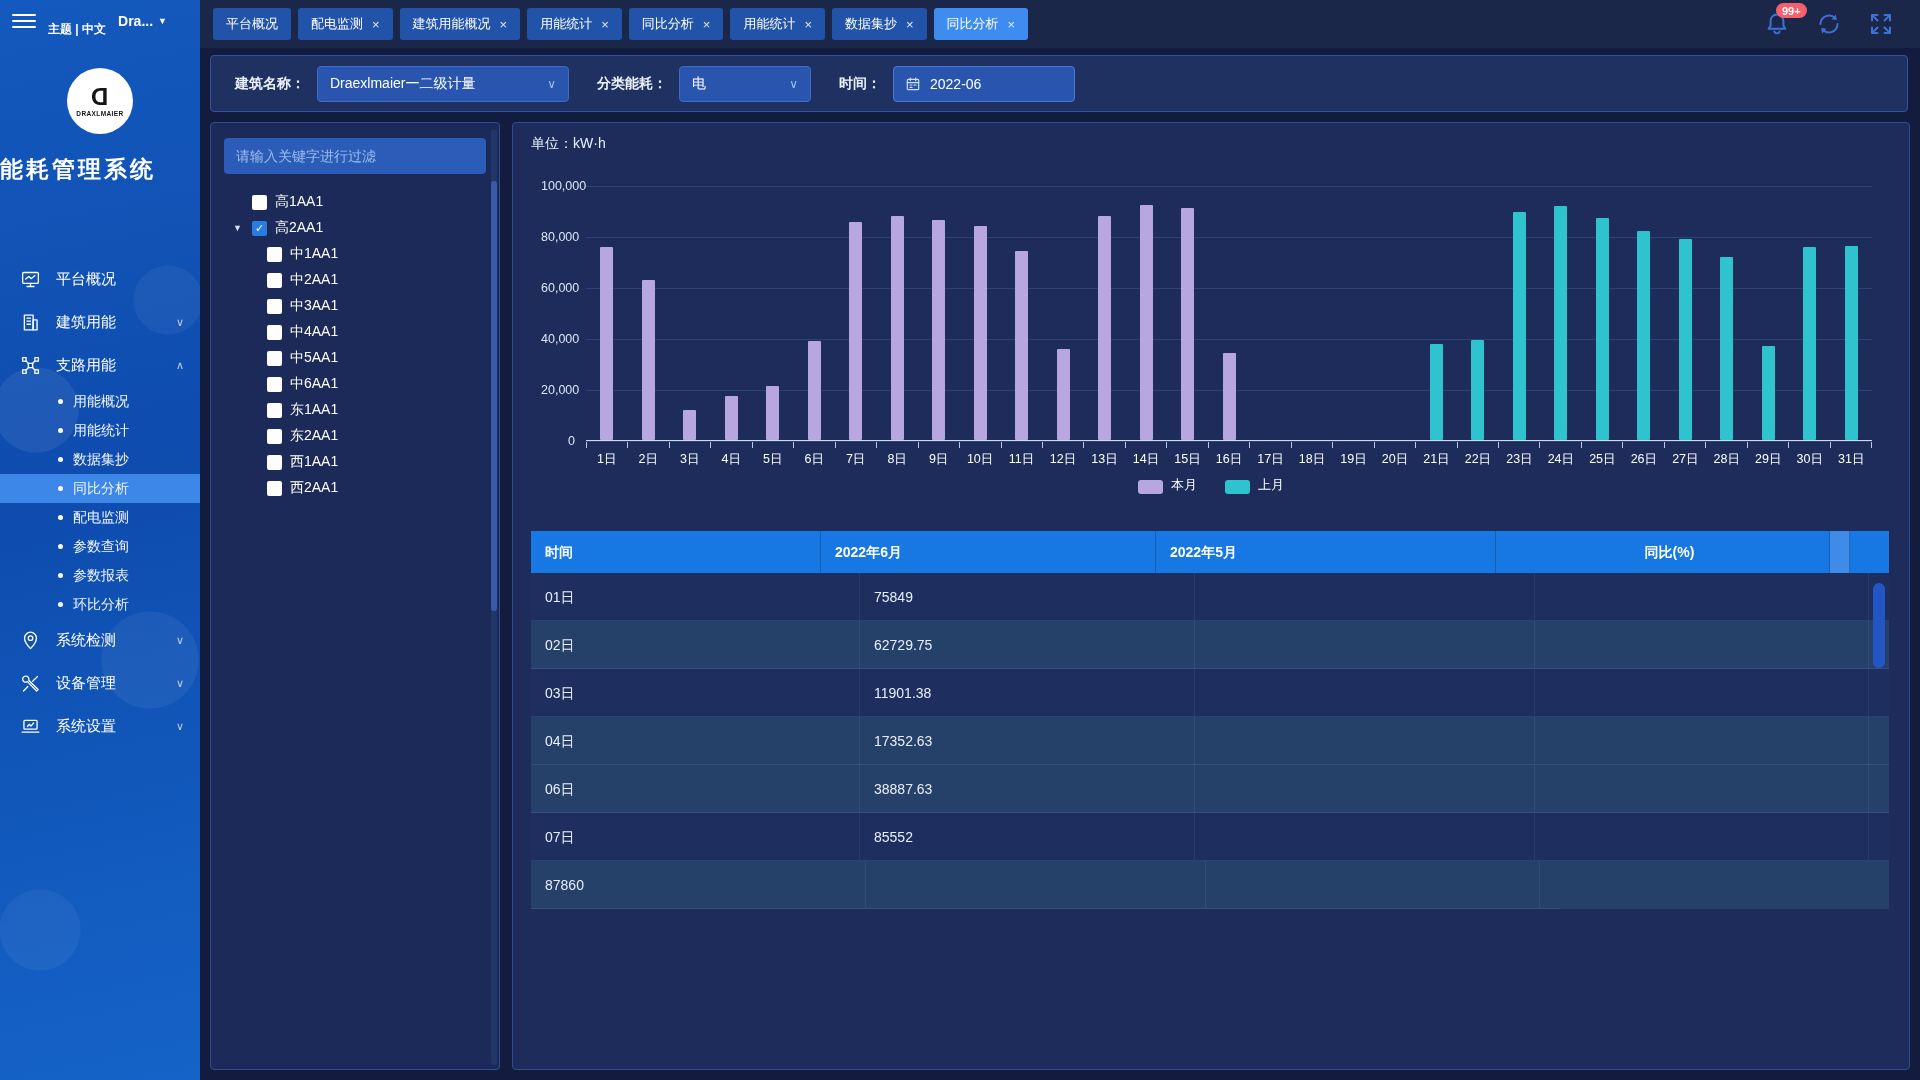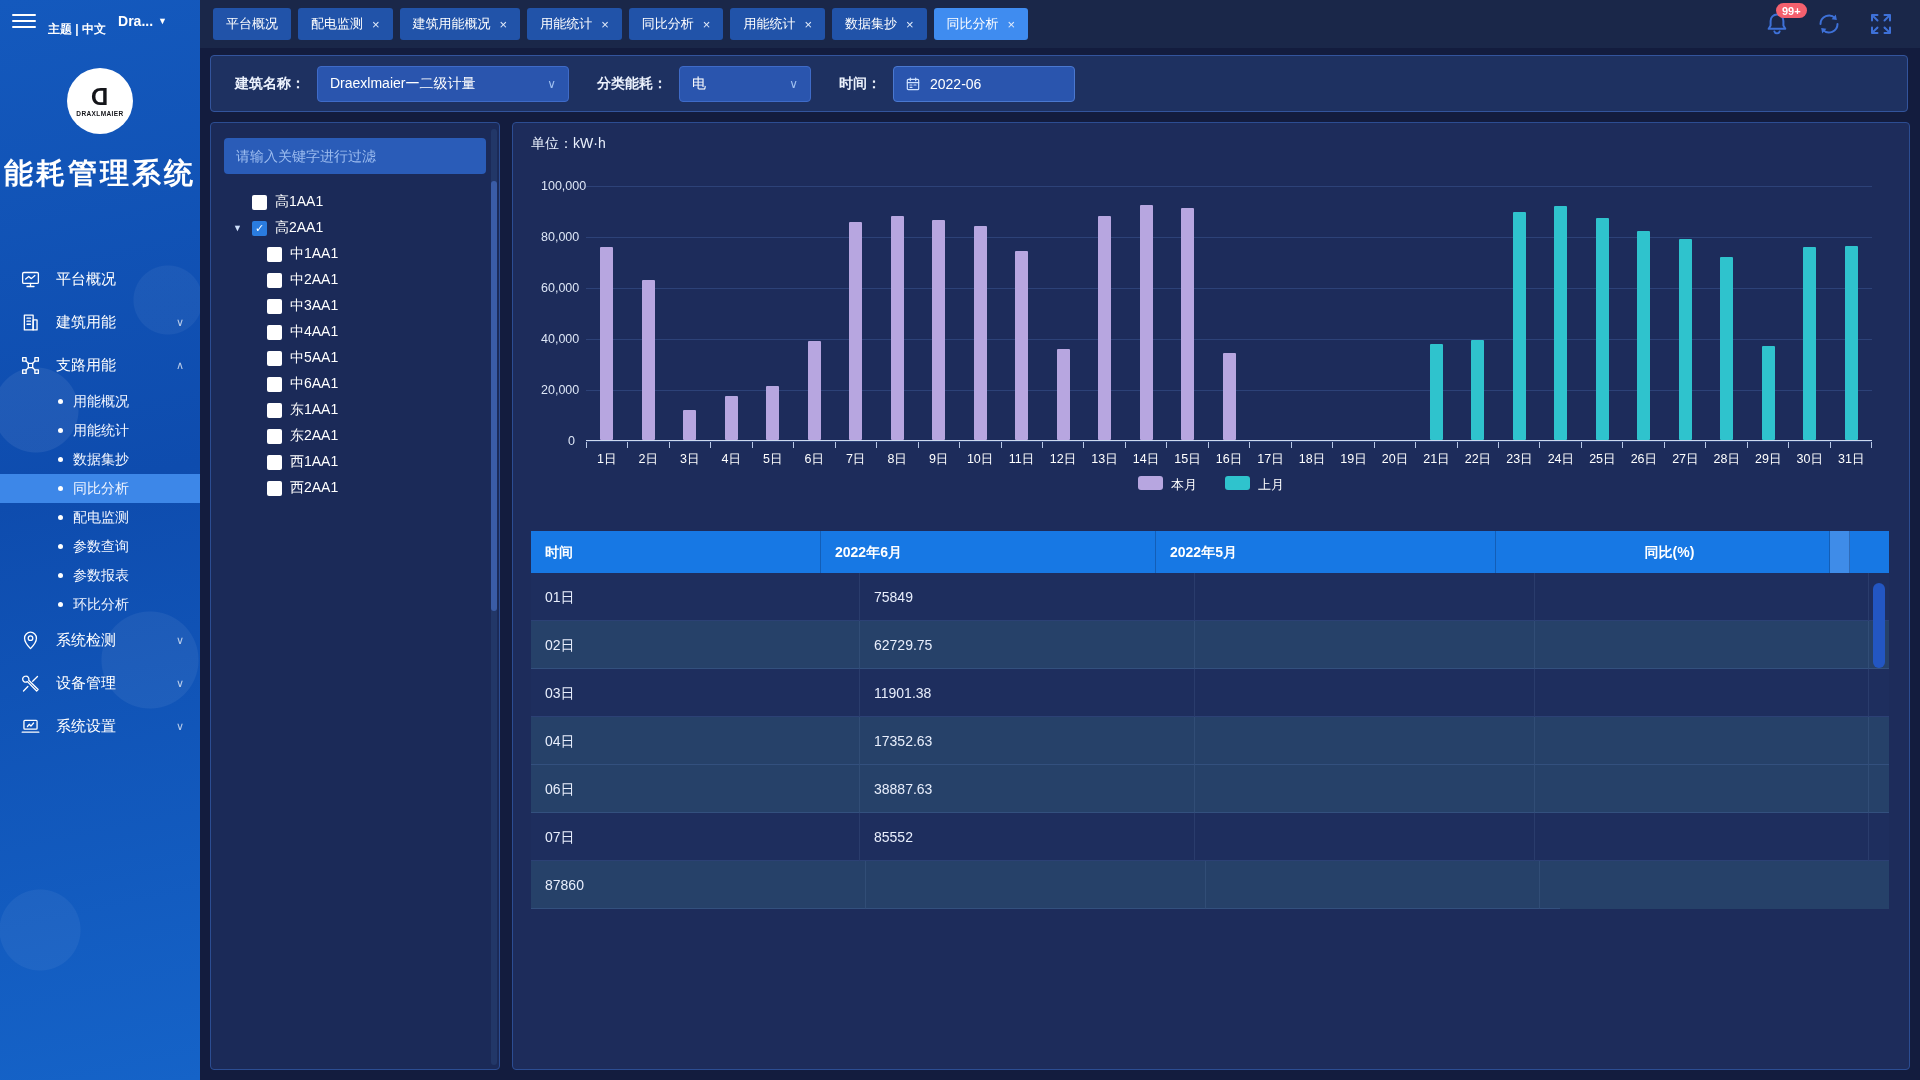--- a/index.html
+++ b/index.html
@@ -25,7 +25,7 @@
     display:flex; flex-direction:column; align-items:center; justify-content:center; color:#14151a; }
   .logo-mark { font-size:24px; font-weight:bold; transform:scaleX(-1); line-height:22px; }
   .logo-brand { font-size:6.5px; font-weight:bold; letter-spacing:.4px; margin-top:2px; }
-  .app-title { text-align:center; font-size:29px; font-weight:bold; letter-spacing:3px; margin-top:20px; }
+  .app-title { text-align:left; font-size:23px; font-weight:bold; letter-spacing:3px; margin-top:20px; }
   .menu { position:absolute; top:258px; left:0; right:0; }
   .menu-item { height:43px; display:flex; align-items:center; gap:15px; padding:0 16px 0 20px;
     font-size:15px; cursor:pointer; }

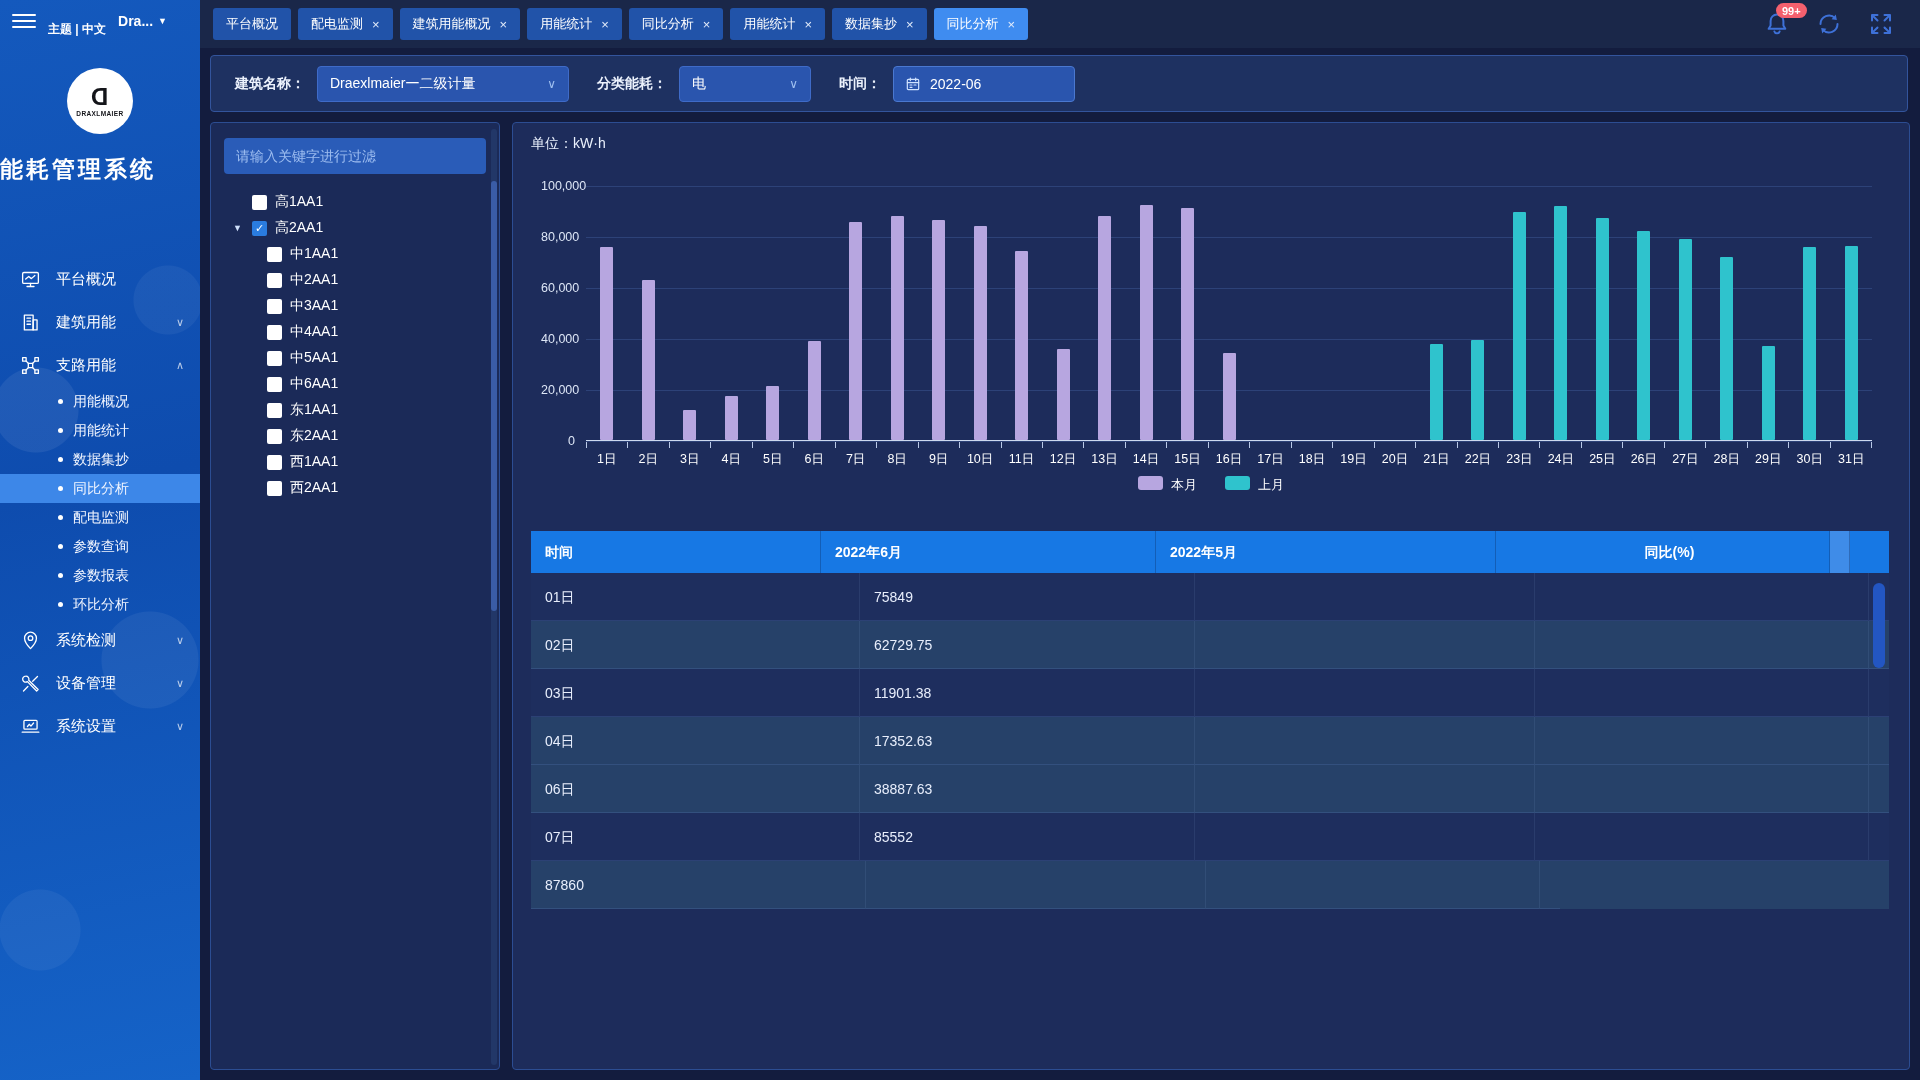--- a/index.html
+++ b/index.html
@@ -98,7 +98,7 @@
   .xlabels { position:absolute; left:73px; top:328px; width:1286px; display:flex; }
   .xlabels div { flex:1; text-align:center; color:#ffffff; font-size:12.5px; }
   .legend { position:absolute; left:0; top:353px; width:100%; display:flex; justify-content:center; gap:28px; }
-  .legend-item { display:flex; align-items:flex-start; gap:8px; color:#fff; font-size:13px; cursor:pointer; }
+  .legend-item { display:flex; align-items:flex-end; gap:8px; color:#fff; font-size:13px; cursor:pointer; }
   .swatch { width:25px; height:14px; border-radius:3px; }
 
   

